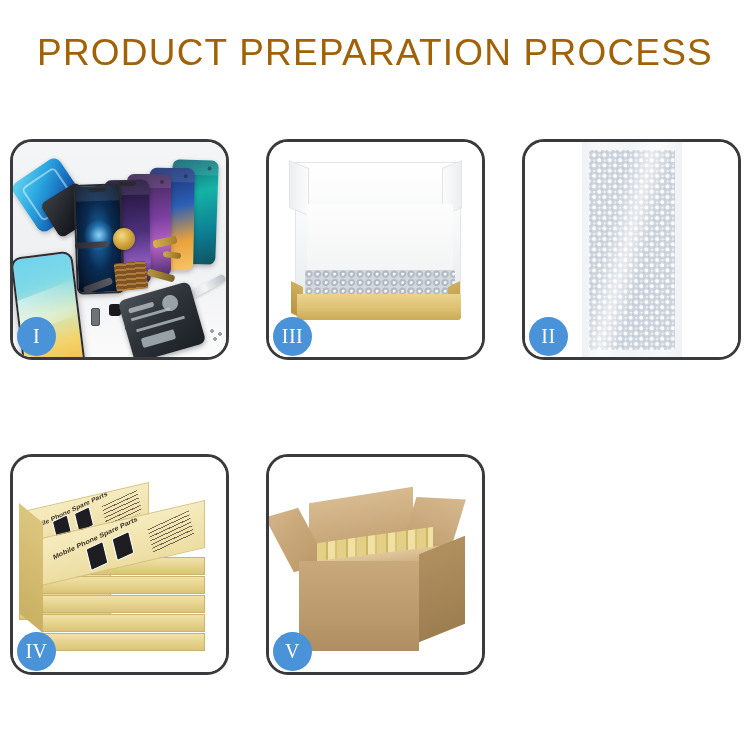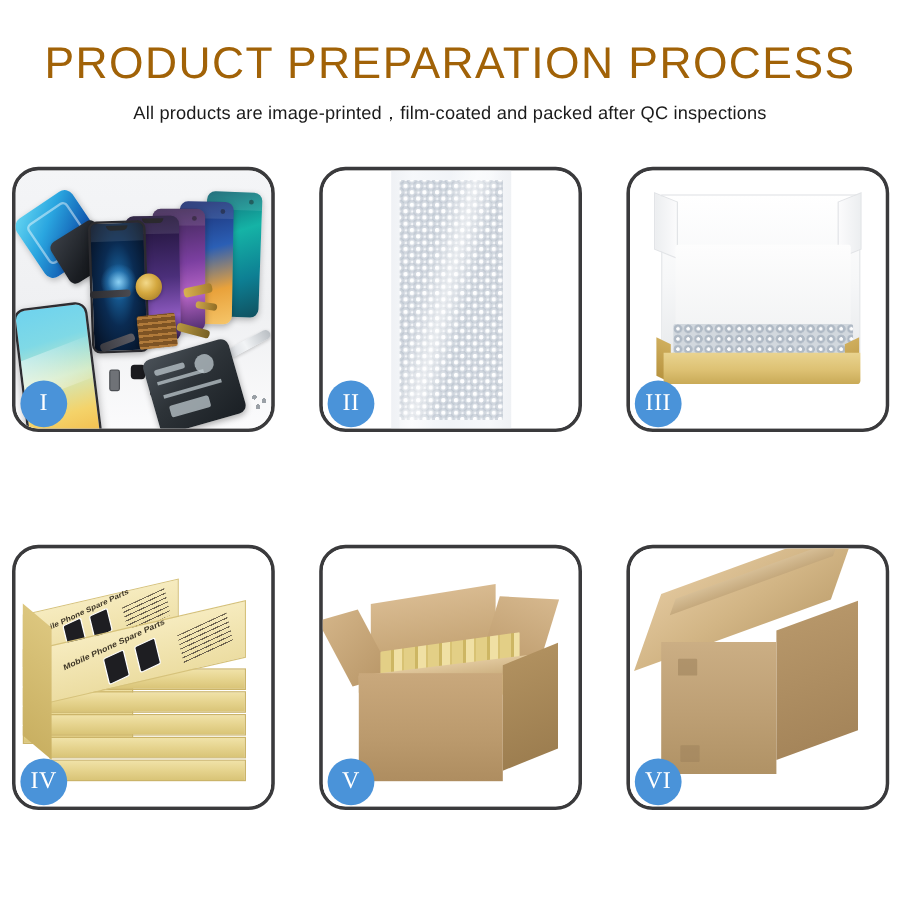--- a/index.html
+++ b/index.html
@@ -393,7 +393,6 @@
 
 <div class="header">
   <div class="title">PRODUCT PREPARATION PROCESS</div>
-  <div class="subtitle">All products are image-printed，film-coated and packed after QC inspections</div>
 </div>
 
 <div class="grid">

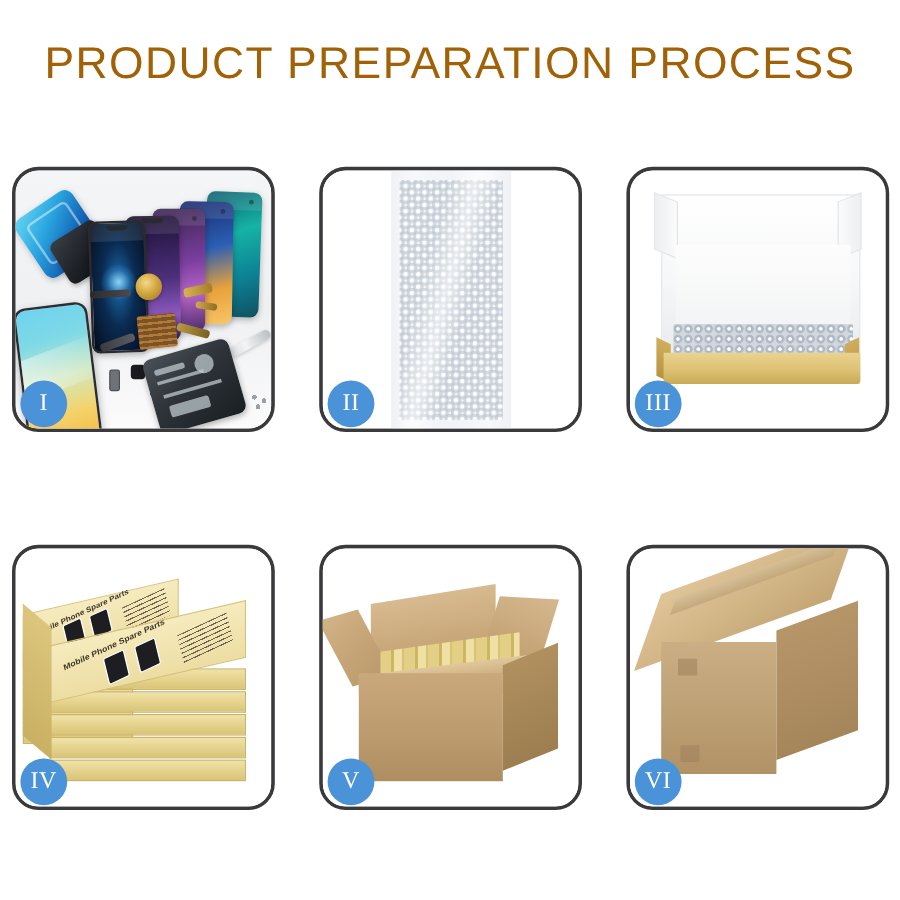--- a/index.html
+++ b/index.html
@@ -451,16 +451,6 @@
 
   <div class="panel">
     <div class="panel-inner">
-      <div class="bw-wrap"></div>
-      <div class="bw-sheet"></div>
-      <div class="bw-bubbles"></div>
-      <div class="bw-gloss"></div>
-    </div>
-    <div class="badge">II</div>
-  </div>
-
-  <div class="panel">
-    <div class="panel-inner">
       <div class="p3-bg"></div>
       <div class="p3-lid"></div>
       <div class="p3-lidflapL"></div>
@@ -472,6 +462,16 @@
       <div class="p3-front"></div>
     </div>
     <div class="badge">III</div>
+  </div>
+
+  <div class="panel">
+    <div class="panel-inner">
+      <div class="bw-wrap"></div>
+      <div class="bw-sheet"></div>
+      <div class="bw-bubbles"></div>
+      <div class="bw-gloss"></div>
+    </div>
+    <div class="badge">II</div>
   </div>
 
   <div class="panel">

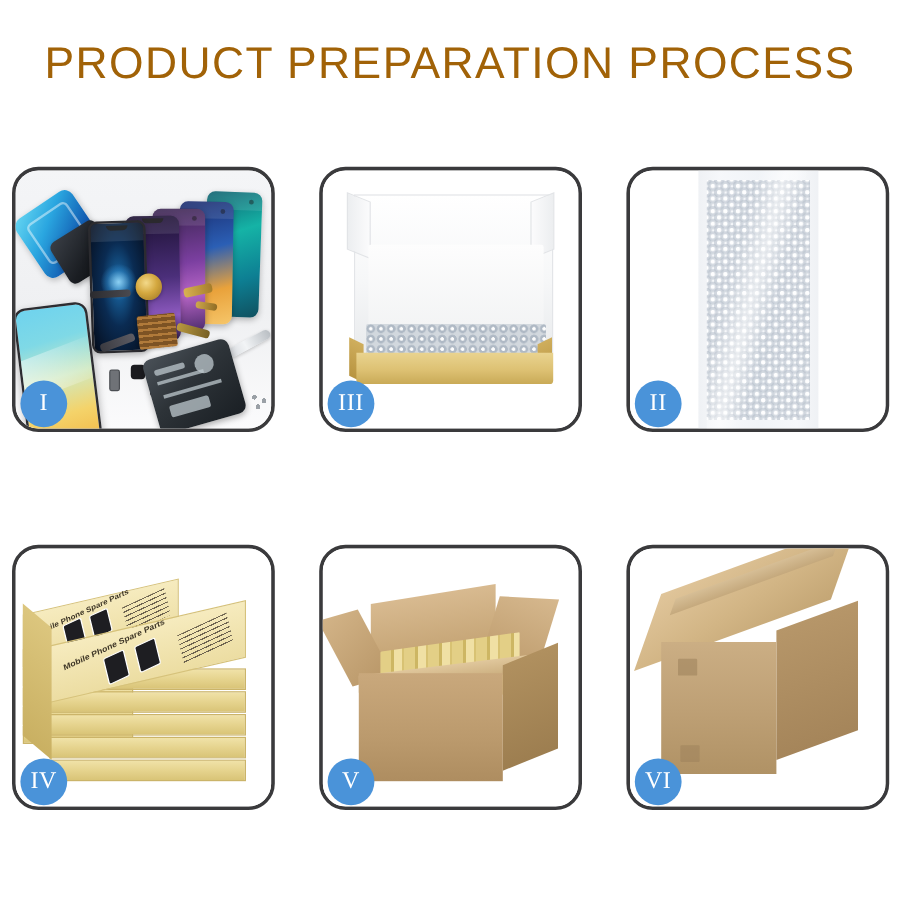--- a/index.html
+++ b/index.html
@@ -523,19 +523,6 @@
     <div class="badge">V</div>
   </div>
 
-  <div class="panel">
-    <div class="panel-inner">
-      <div class="p6-bg"></div>
-      <div class="s-shine"></div>
-      <div class="s-top"></div>
-      <div class="s-tape"></div>
-      <div class="s-side"></div>
-      <div class="s-front"></div>
-      <div class="s-tab1"></div>
-      <div class="s-tab2"></div>
-    </div>
-    <div class="badge">VI</div>
-  </div>
 
 </div>
 

